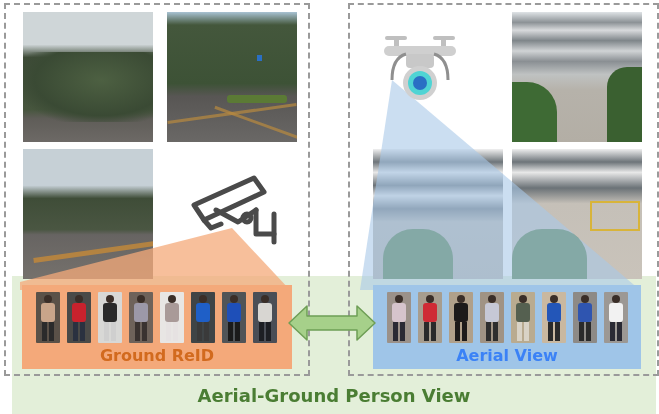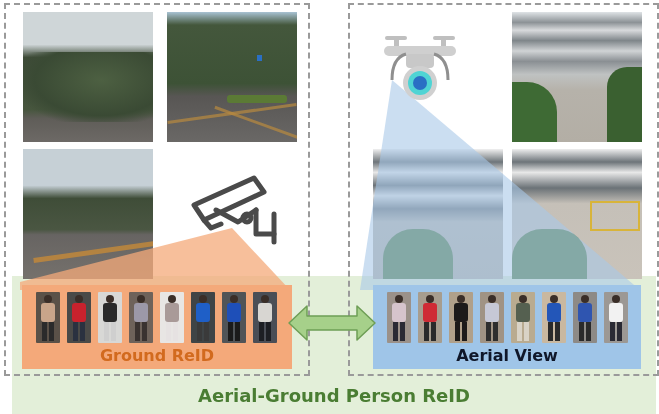--- a/index.html
+++ b/index.html
@@ -179,7 +179,7 @@
       <div style="position:absolute;left:13px;top:30px;width:5px;height:19px;background:#2a2a34"></div>
     </div>
 </div>
-<div class="label" style="left:373px; top:346px; width:268px; font-size:16px; color:#0f172a;">Aerial View</div>
+<div class="label" style="left:373px; top:346px; width:268px; font-size:16px; color:#3b82f6;">Aerial View</div>
 
 <svg class="abs" style="left:287px; top:304px;" width="90" height="38" viewBox="0 0 90 38">
   <polygon points="2,19 20,2 20,12 70,12 70,2 88,19 70,36 70,26 20,26 20,36" fill="#a6d08a" stroke="#6e9e55" stroke-width="1.5" stroke-linejoin="round"></polygon>

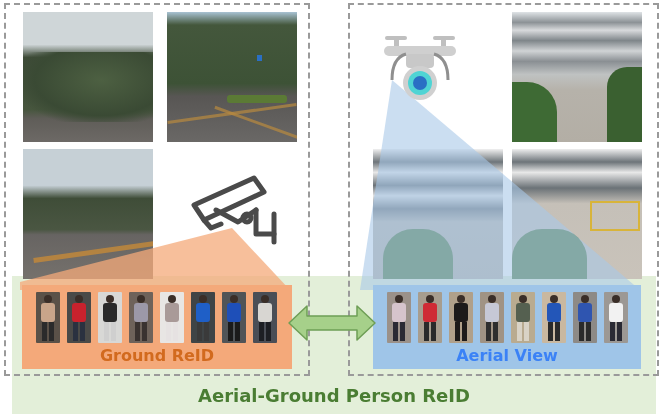--- a/index.html
+++ b/index.html
@@ -185,6 +185,6 @@
   <polygon points="2,19 20,2 20,12 70,12 70,2 88,19 70,36 70,26 20,26 20,36" fill="#a6d08a" stroke="#6e9e55" stroke-width="1.5" stroke-linejoin="round"></polygon>
 </svg>
 
-<div class="label" style="left:12px; top:385px; width:644px; font-size:18px; color:#4a7d33;">Aerial-Ground Person ReID</div>
+<div class="label" style="left:12px; top:385px; width:644px; font-size:18px; color:#4a7d33;">Aerial-Ground Person View</div>
 
 </body></html>

